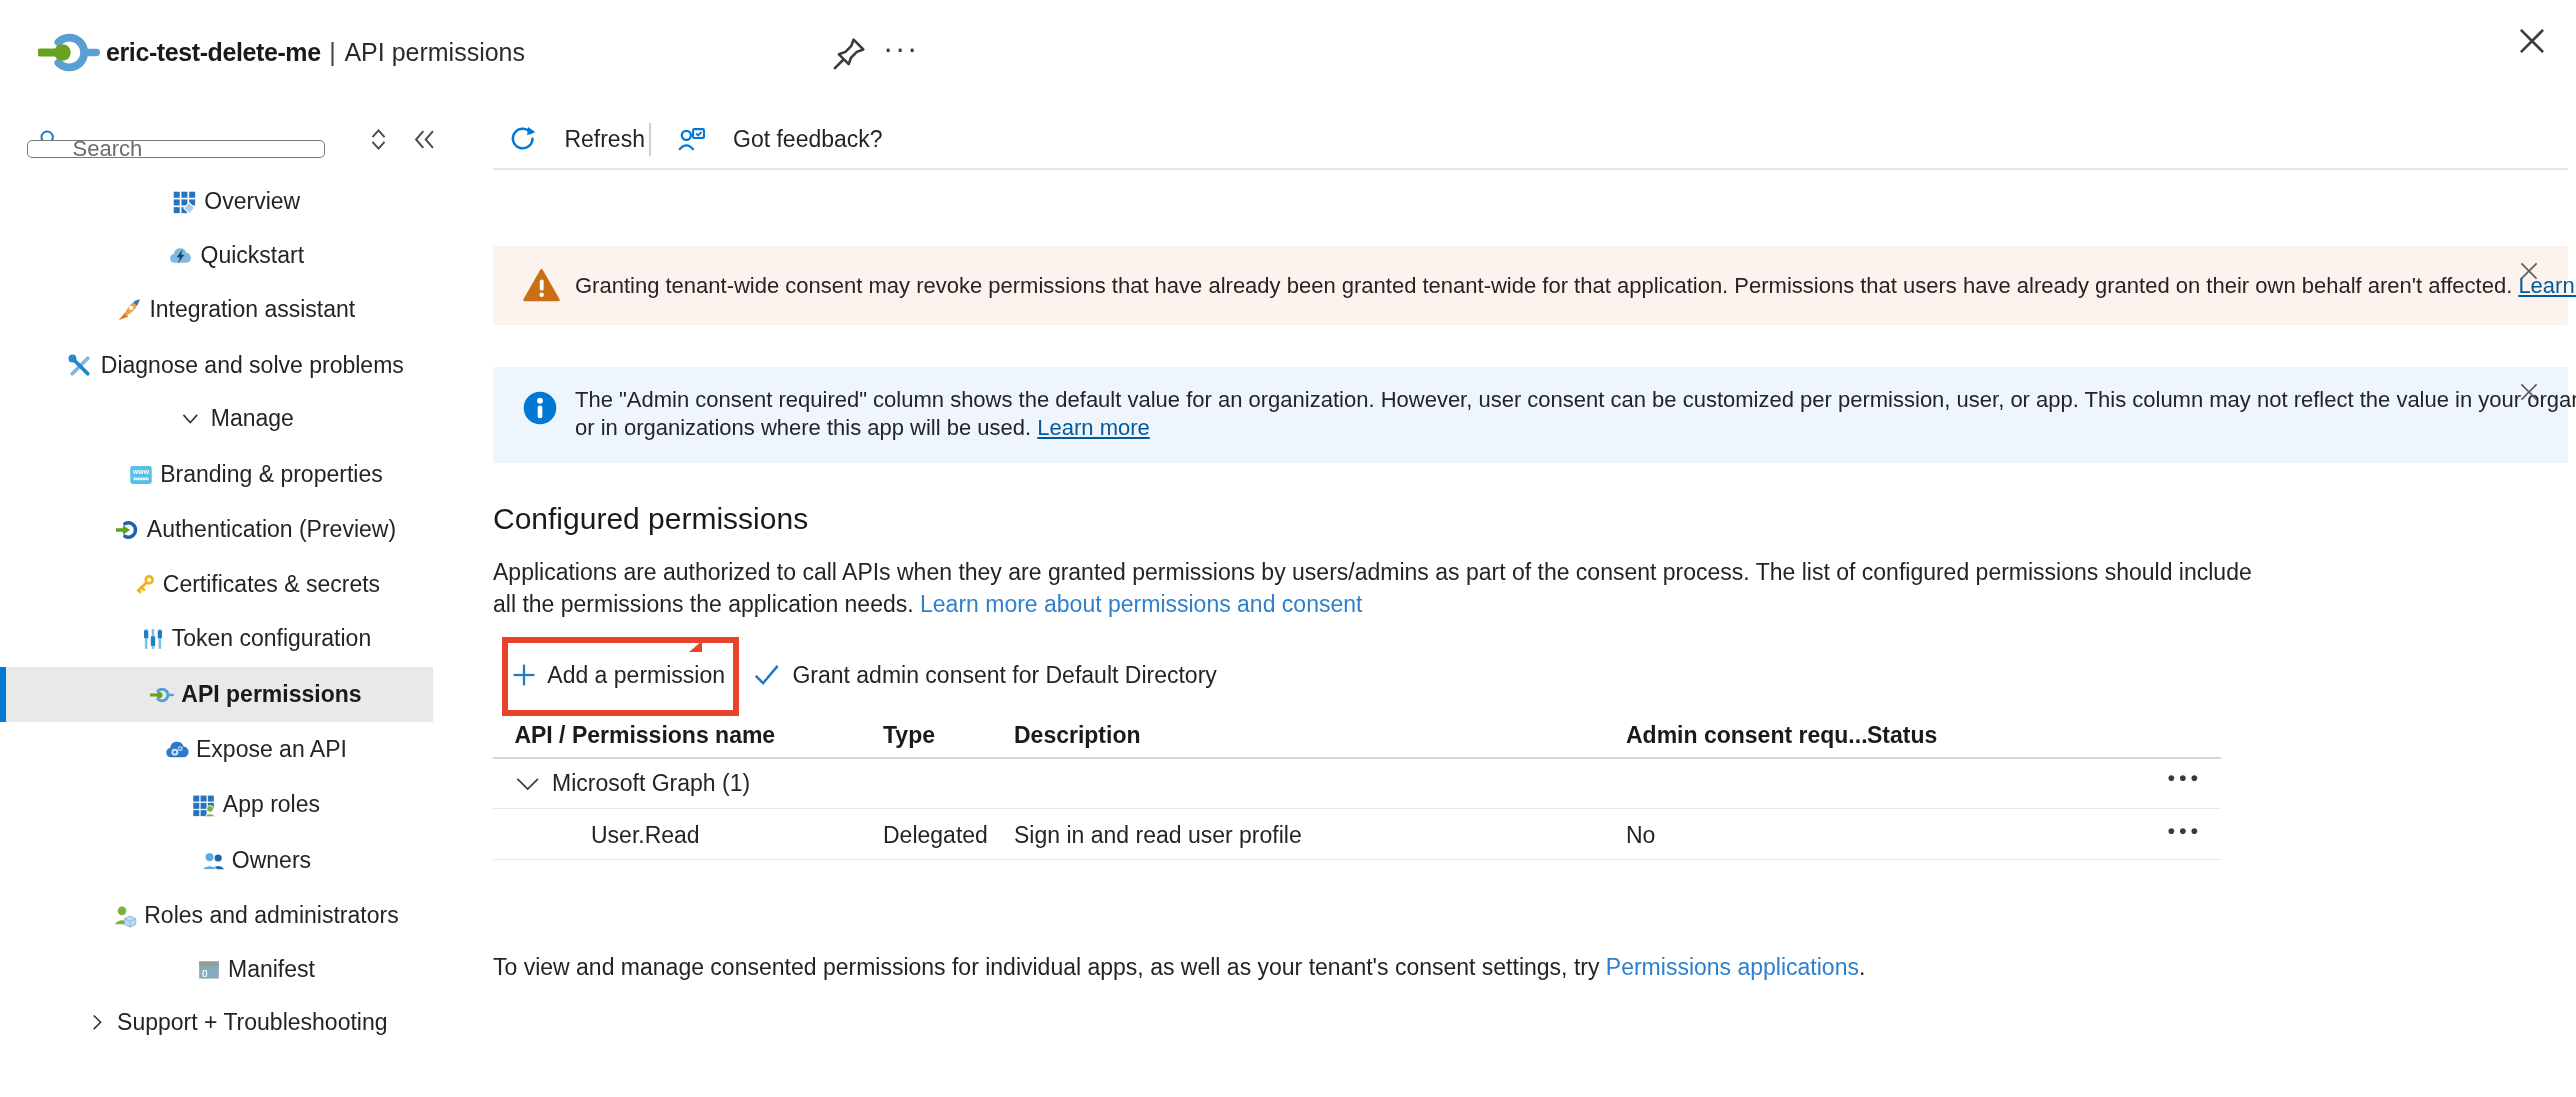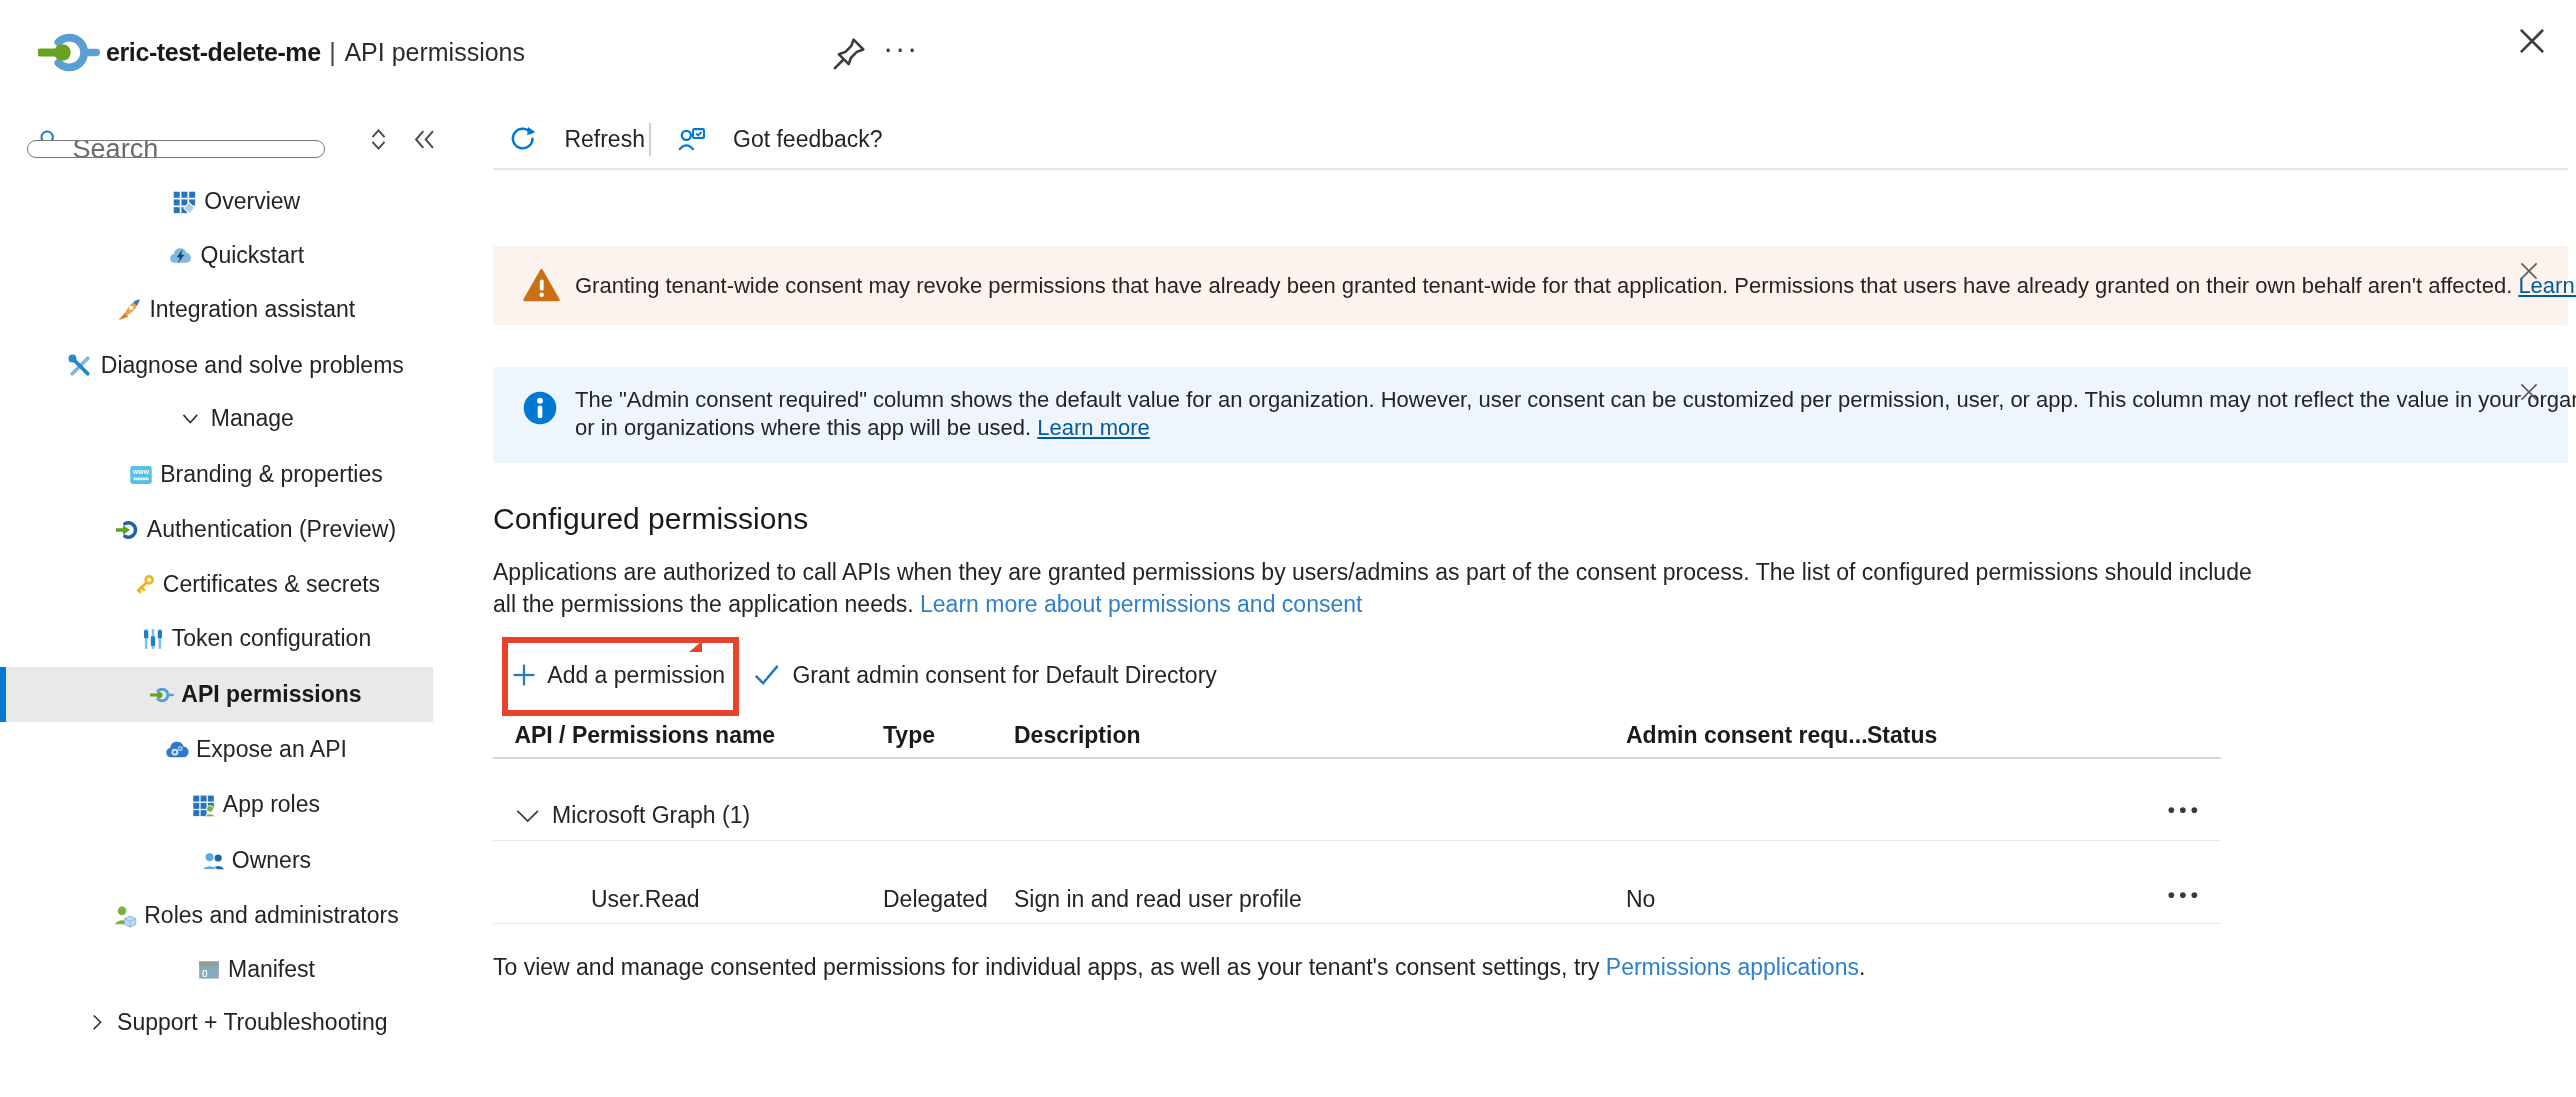--- a/index.html
+++ b/index.html
@@ -18,7 +18,7 @@
 
   
   .search-wrap { position:absolute; left:26.6px; top:119px; width:298px; height:39px; }
-  .search-wrap input { position:absolute; inset:0; border:1.7px solid #7a7876; border-radius:14px; padding:0 8.6px 0 45px; font-size:27px; font-family:"Liberation Sans", sans-serif; color:#333; outline:none;margin-top:21px; }
+  .search-wrap input { position:absolute; inset:0; border:1.7px solid #7a7876; border-radius:5px; padding:0 8.6px 0 45px; font-size:22px; font-family:"Liberation Sans", sans-serif; color:#333; outline:none;margin-top:21px; }
   .search-wrap input::placeholder { color:#6b6b6b; }
   .search-glyph { position:absolute; left:11px; top:8.6px; pointer-events:none; }
   .unfold-btn { position:absolute; left:364px; top:125px; width:29px; height:29px; cursor:pointer; }

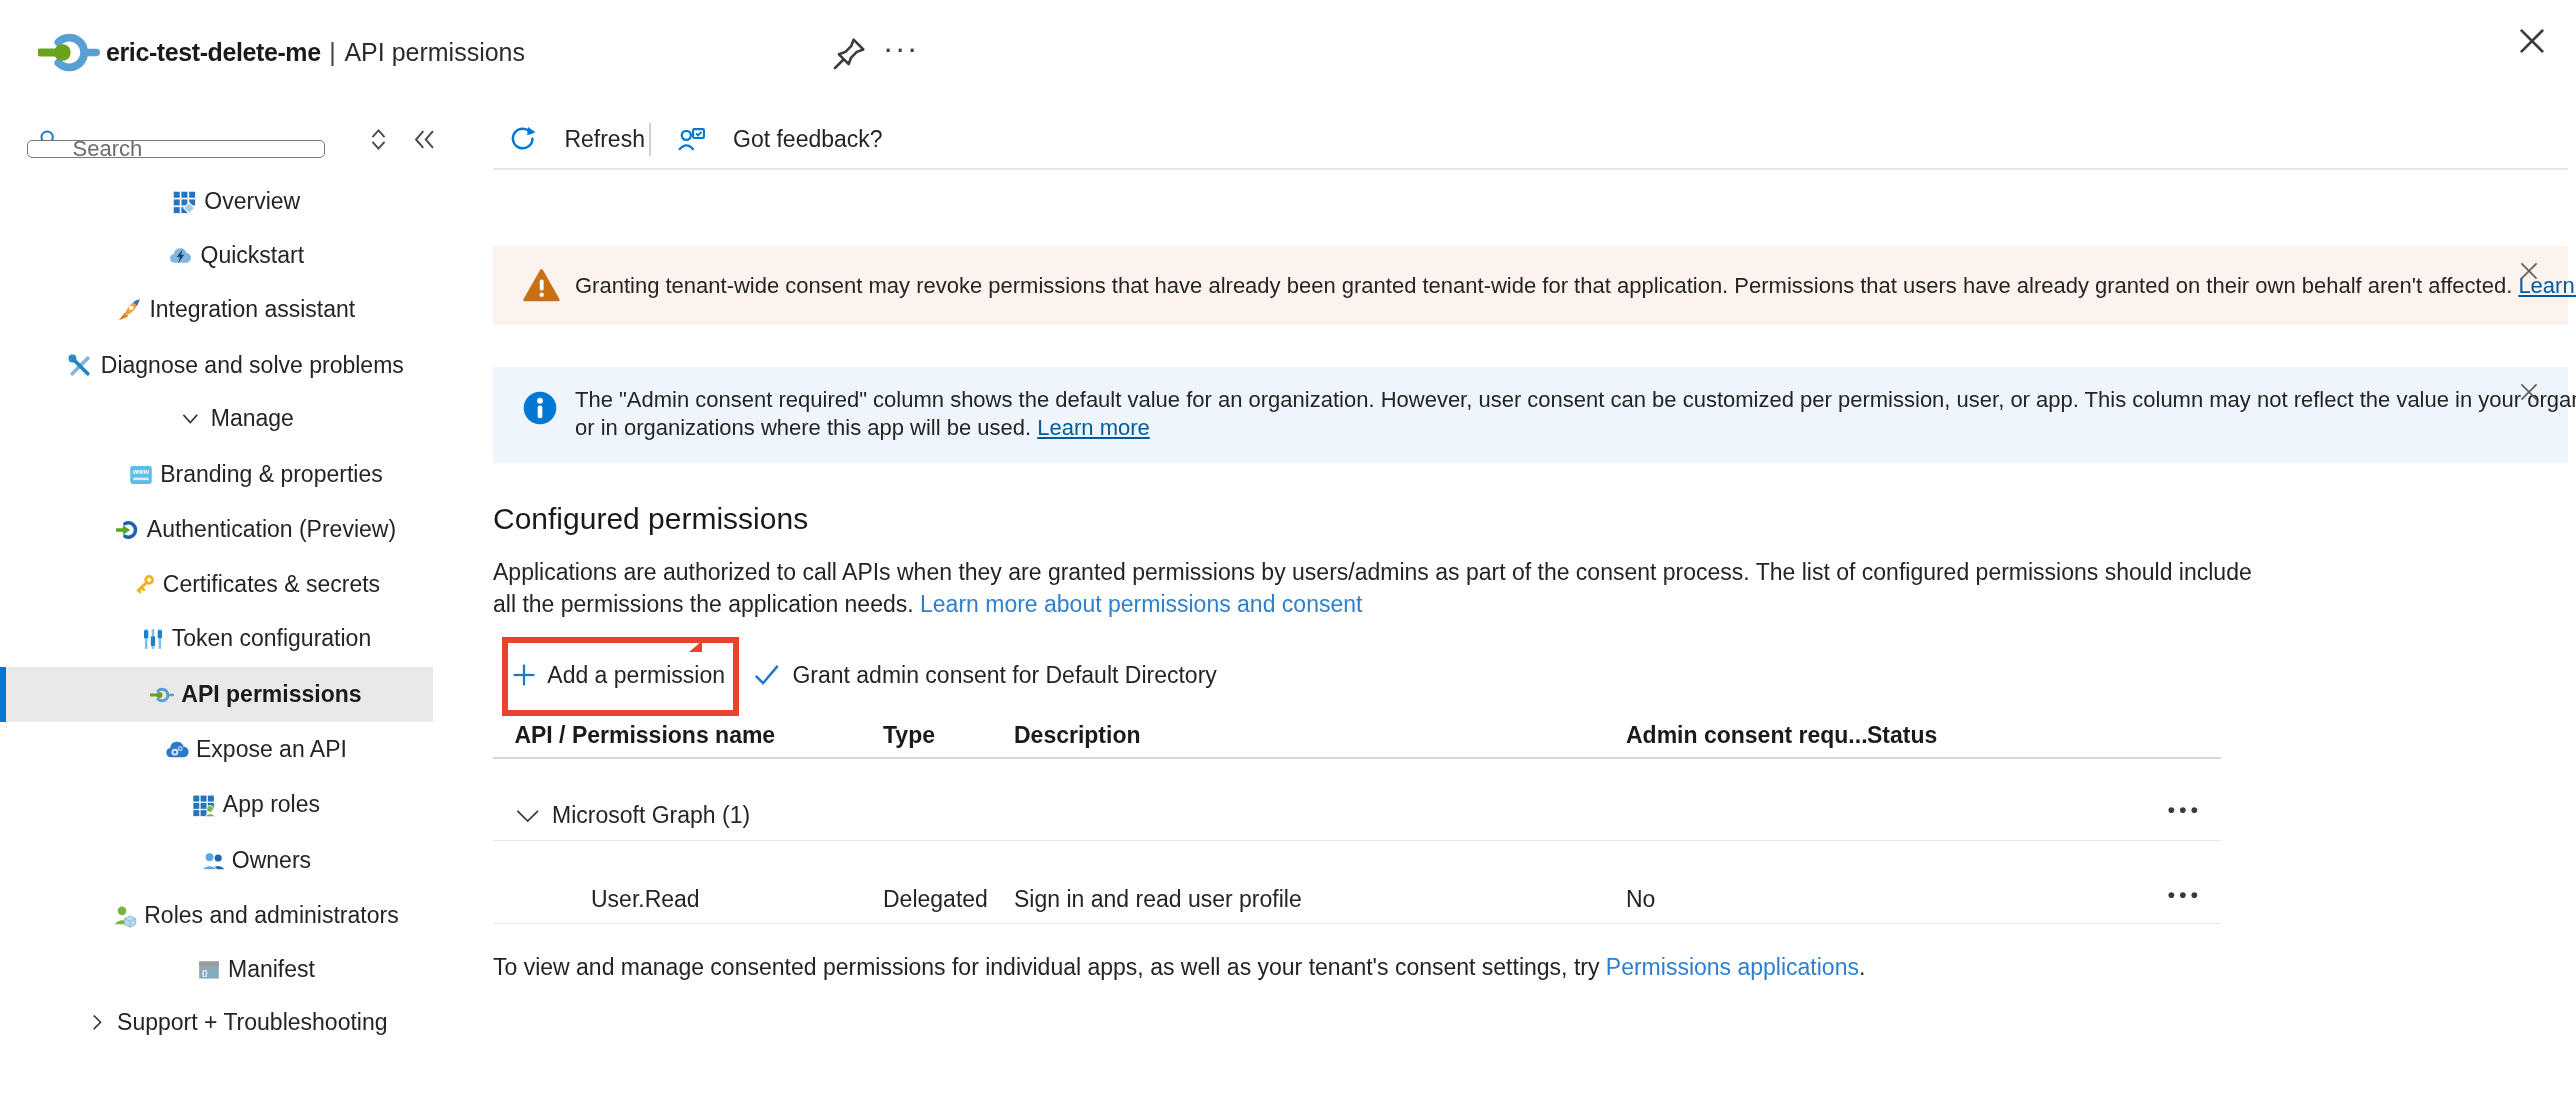--- a/index.html
+++ b/index.html
@@ -66,7 +66,7 @@
   .pt-header { position:relative; height:38px; }
   .pt-header span { position:absolute; top:3.4px; font-size:23px; font-weight:700; color:#1b1a19; white-space:nowrap; }
   .pt-rule { height:1.7px; background:#d8d6d4; }
-  .pt-row { position:relative; height:51px; border-bottom:1.7px solid #e8e8e6;margin-top:32px; }
+  .pt-row { position:relative; height:51px; border-bottom:1.7px solid #e8e8e6; }
   .pt-row .cell { position:absolute; top:13.7px; font-size:23px; color:#242424; white-space:nowrap; }
   .col-name  { left:21.4px; }
   .col-name2 { left:98px; }

